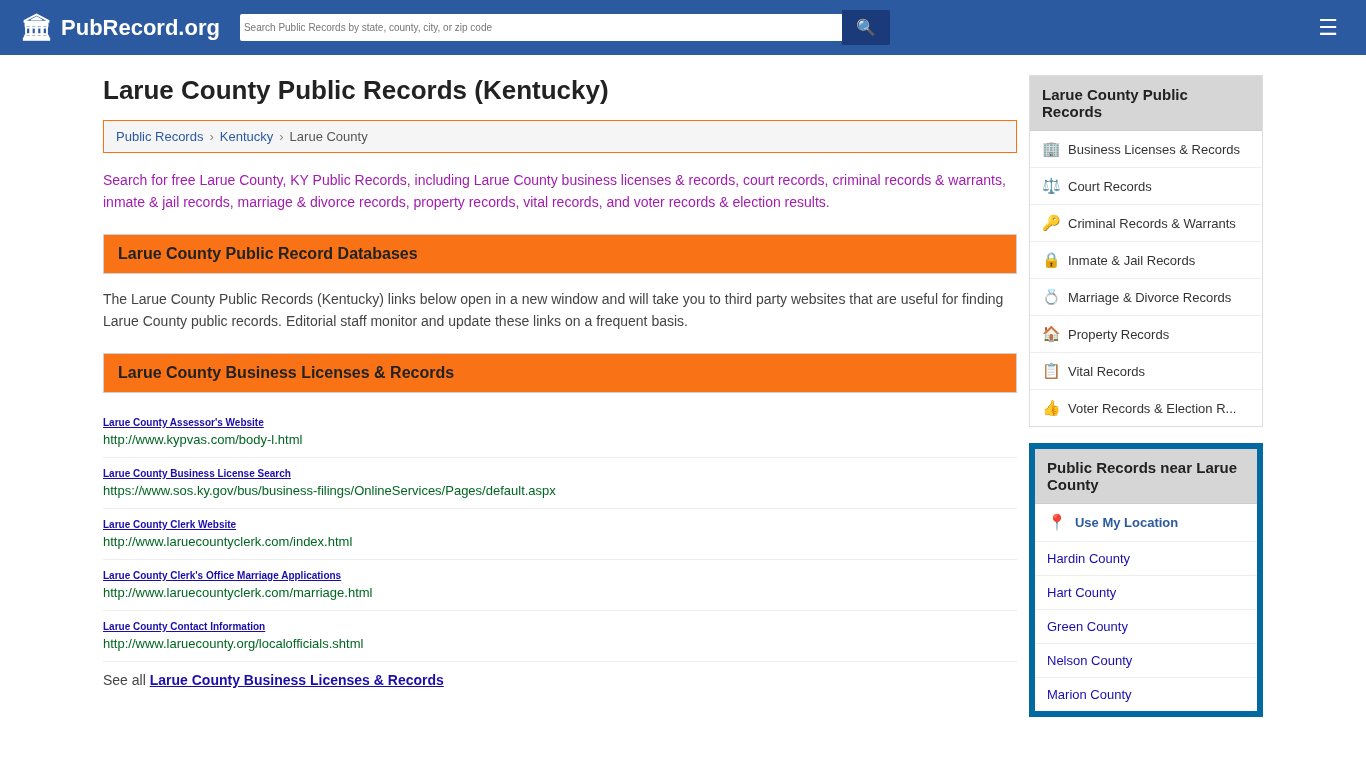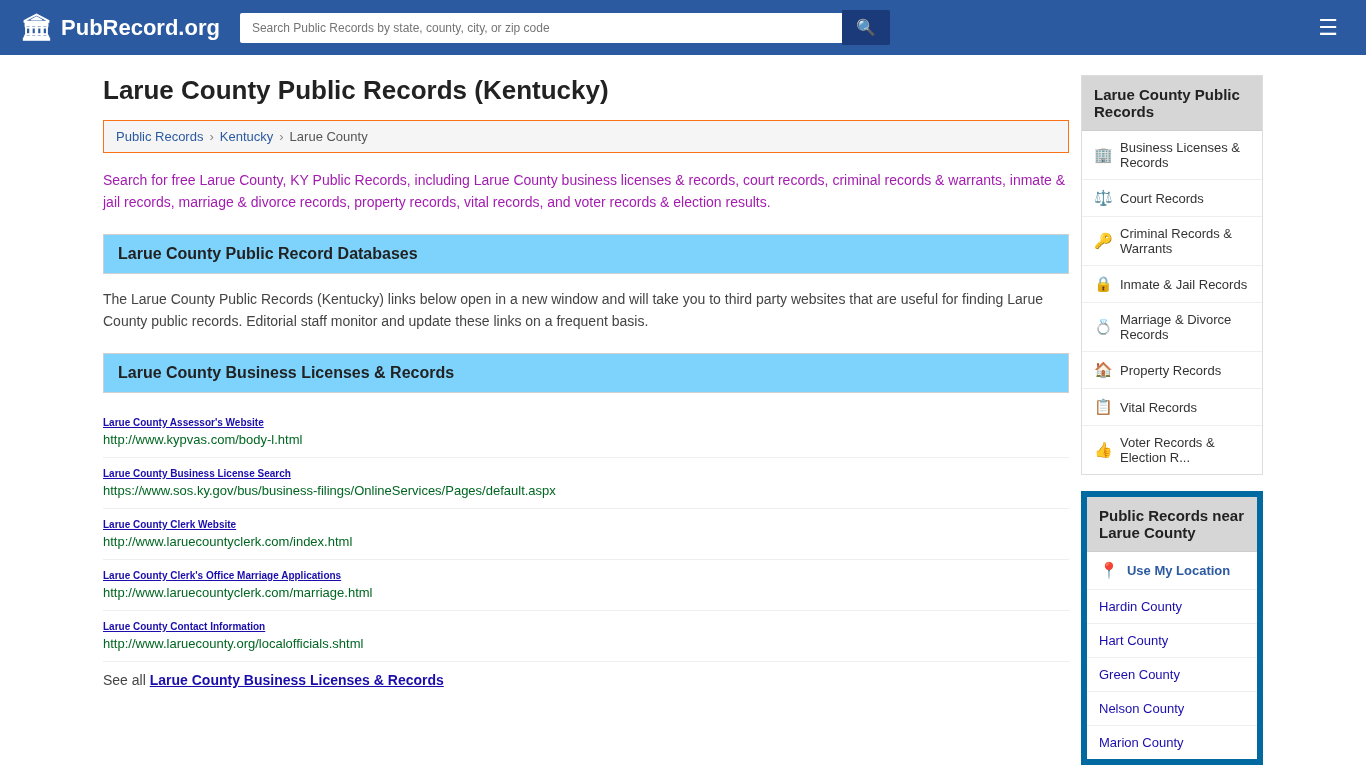--- a/index.html
+++ b/index.html
@@ -34,8 +34,8 @@
     }
     #search-input {
       width: 100%;
-      padding: 8px 12px;
-      font-size: 12px;
+      padding: 8px 4px;
+      font-size: 10px;
       border: none;
       outline: none;
       border-radius: 2px 0 0 2px;

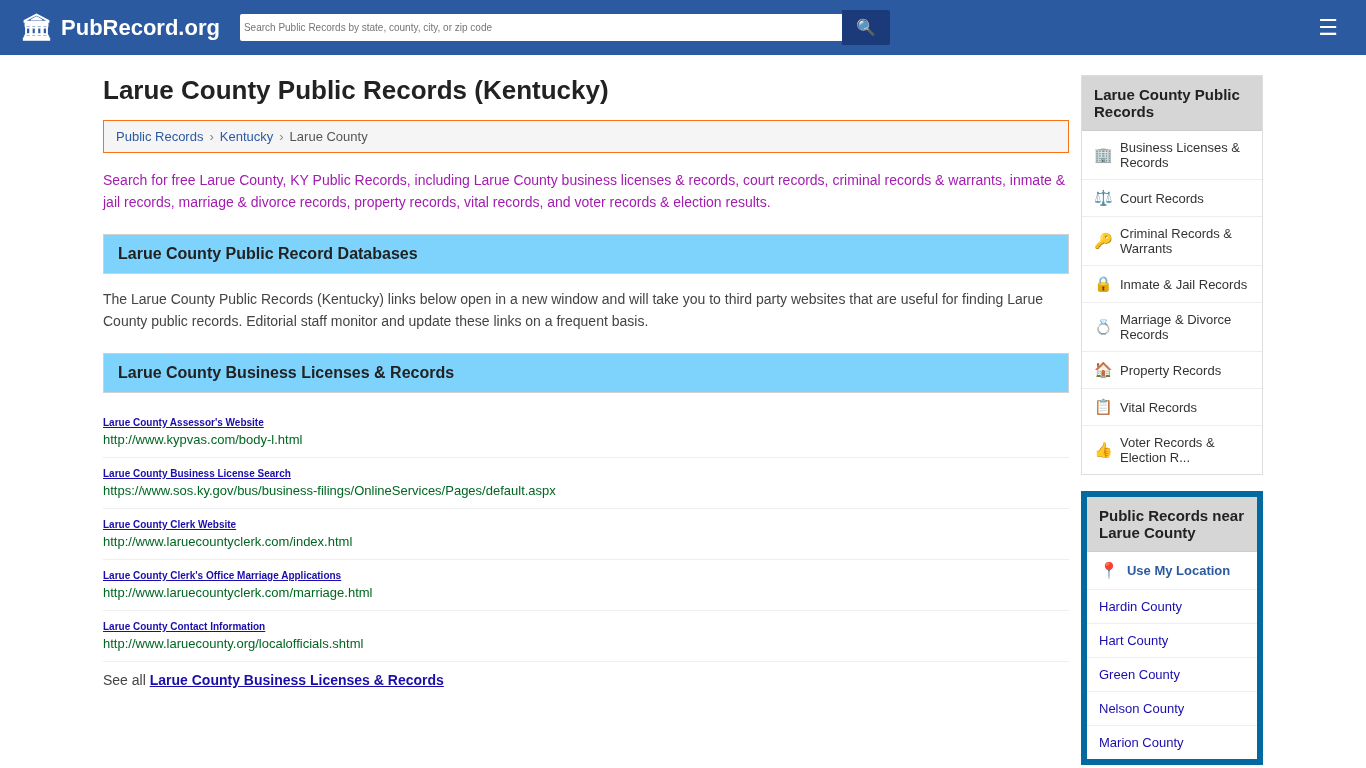--- a/index.html
+++ b/index.html
@@ -156,7 +156,7 @@
 
     
     #sidebar {
-      width: 182px;
+      width: 234px;
       flex-shrink: 0;
     }
 

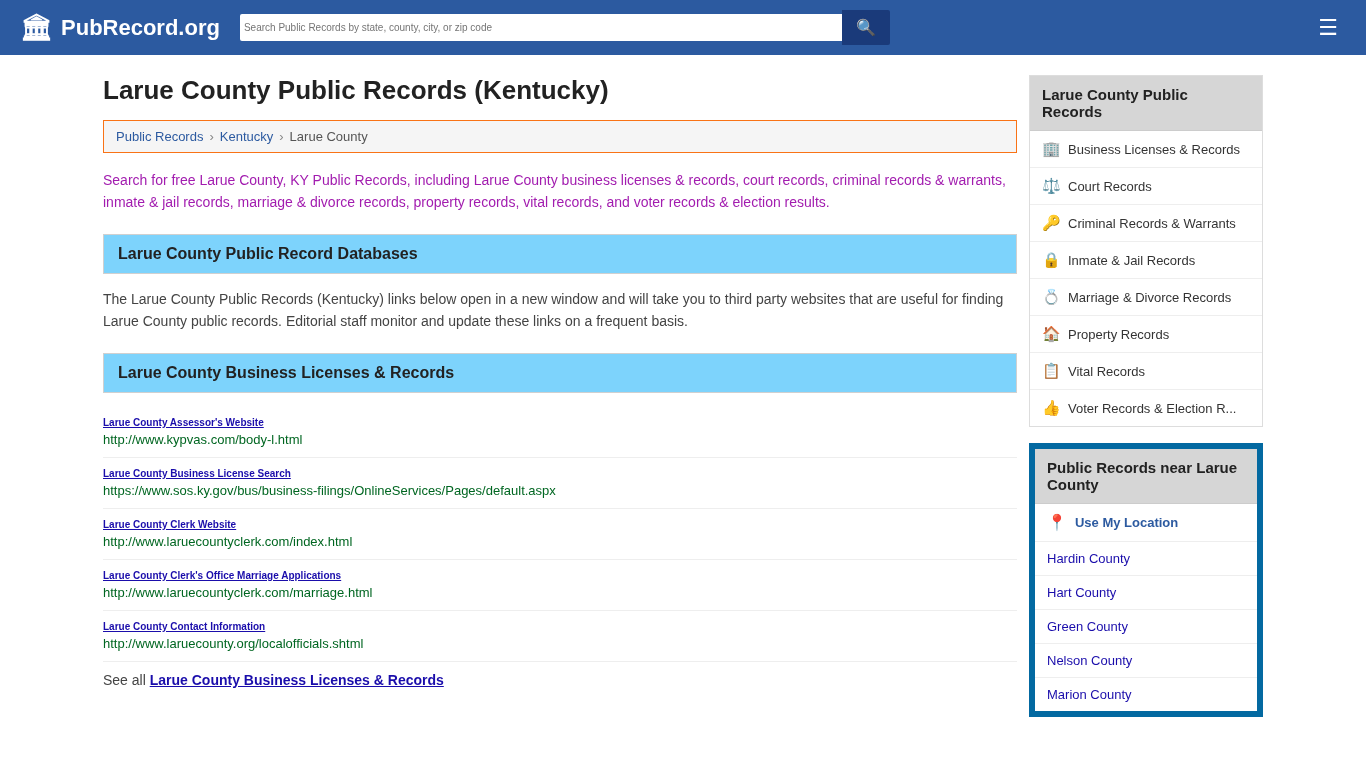--- a/index.html
+++ b/index.html
@@ -108,7 +108,7 @@
 
     
     .section-header {
-      background: #7dd3fc;
+      background: #f97316;
       border: 1px solid #d0d0d0;
       padding: 10px 14px;
       font-size: 16px;

